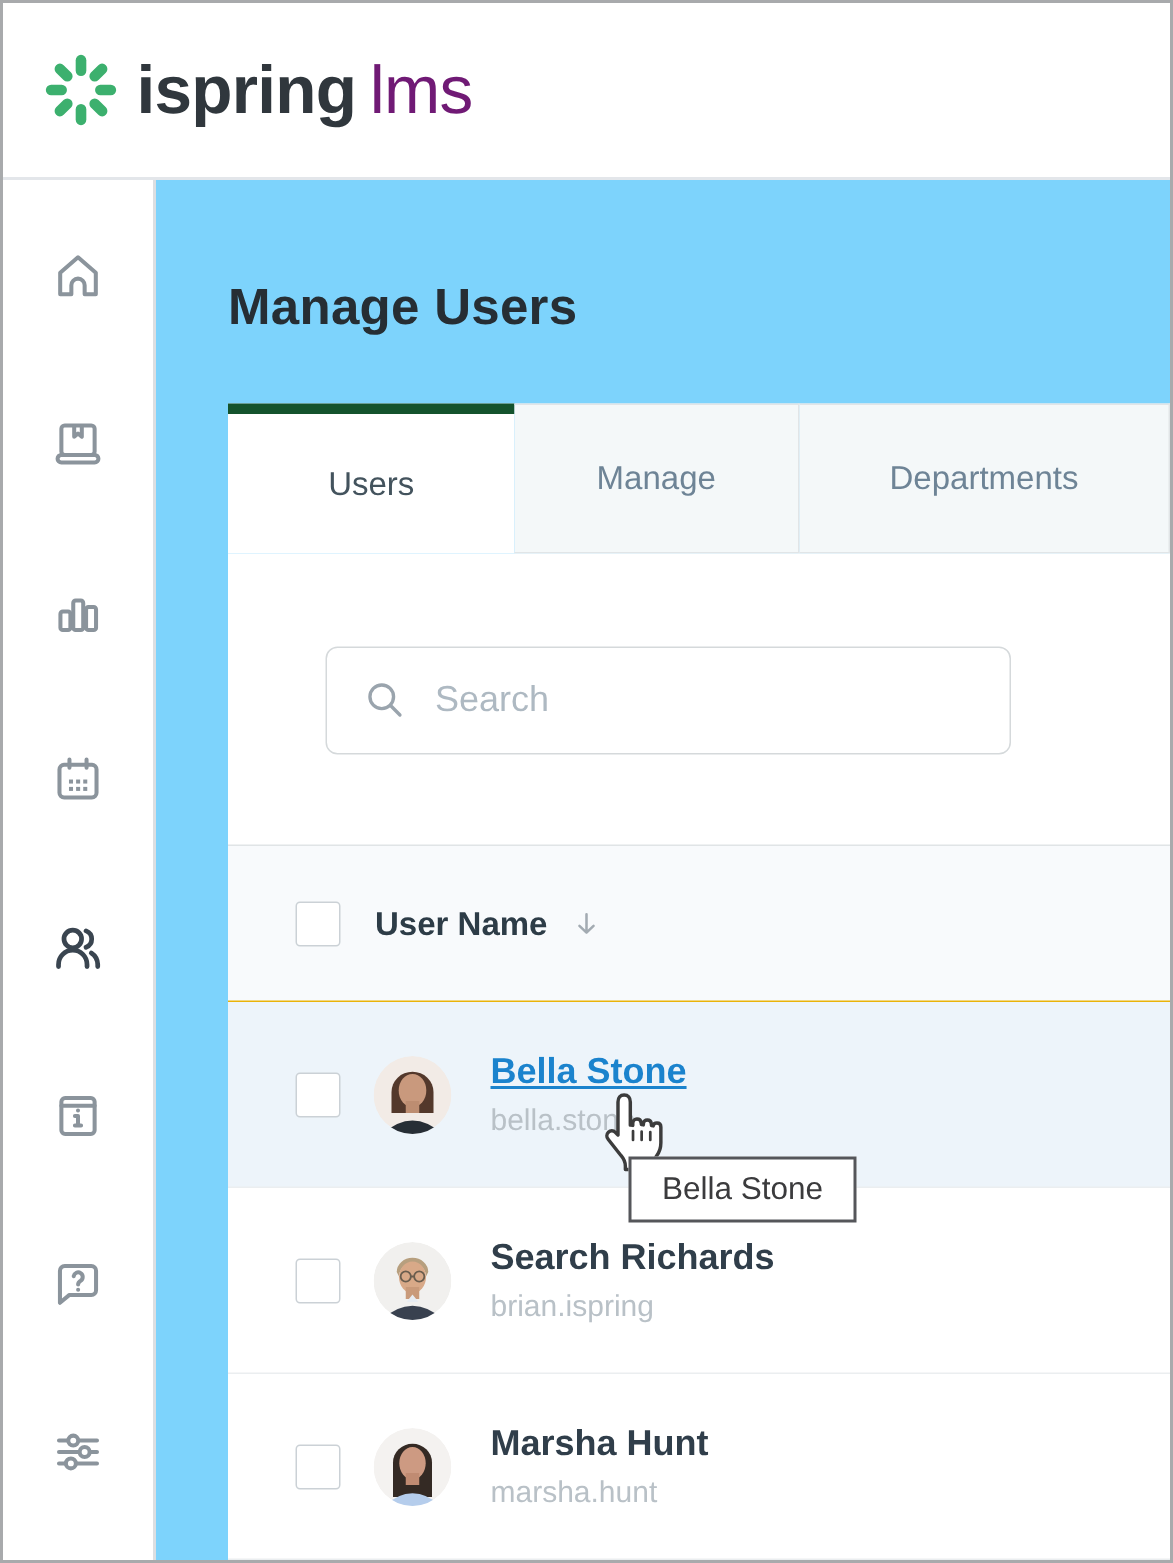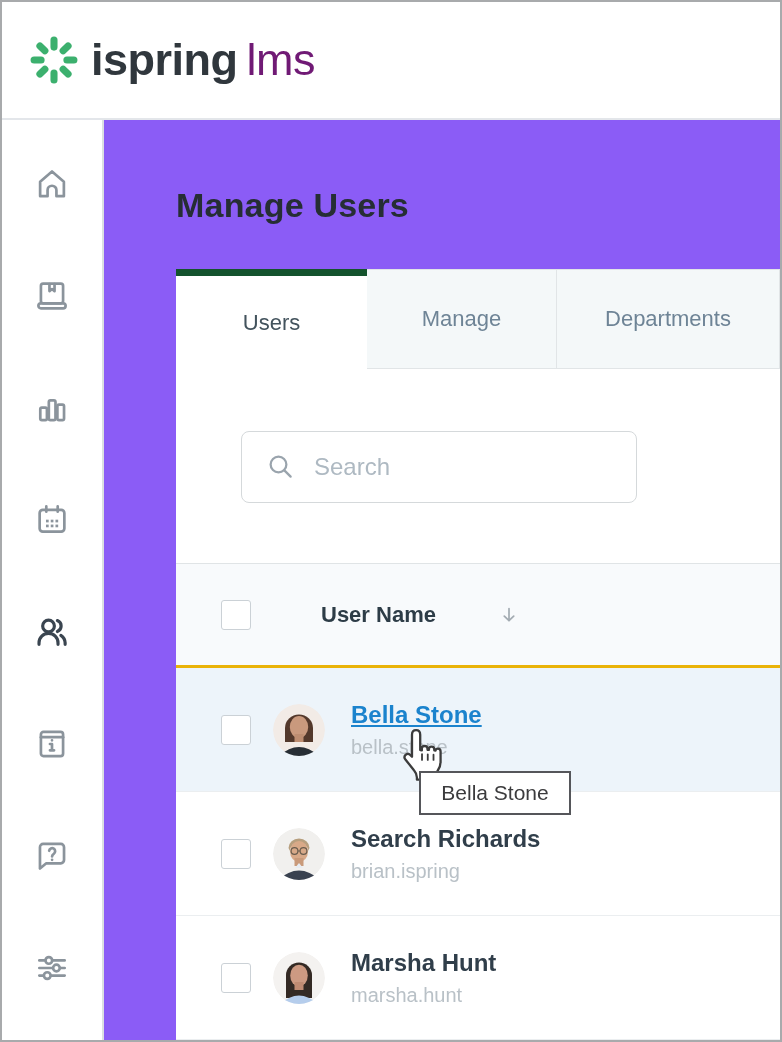--- a/index.html
+++ b/index.html
@@ -38,7 +38,7 @@
   .side-item.active { color:#3a4550; }
   .side-item.active svg { stroke-width:2; }
 
-  .main { flex:1; background:#8b5cf6; padding-left:72px; display:flex; flex-direction:column; min-width:0; }
+  .main { flex:1; background:#7dd3fc; padding-left:48px; display:flex; flex-direction:column; min-width:0; }
 
   .page-title { margin-top:66px; font-size:34px; font-weight:700; color:#262e34; letter-spacing:0.2px; }
 

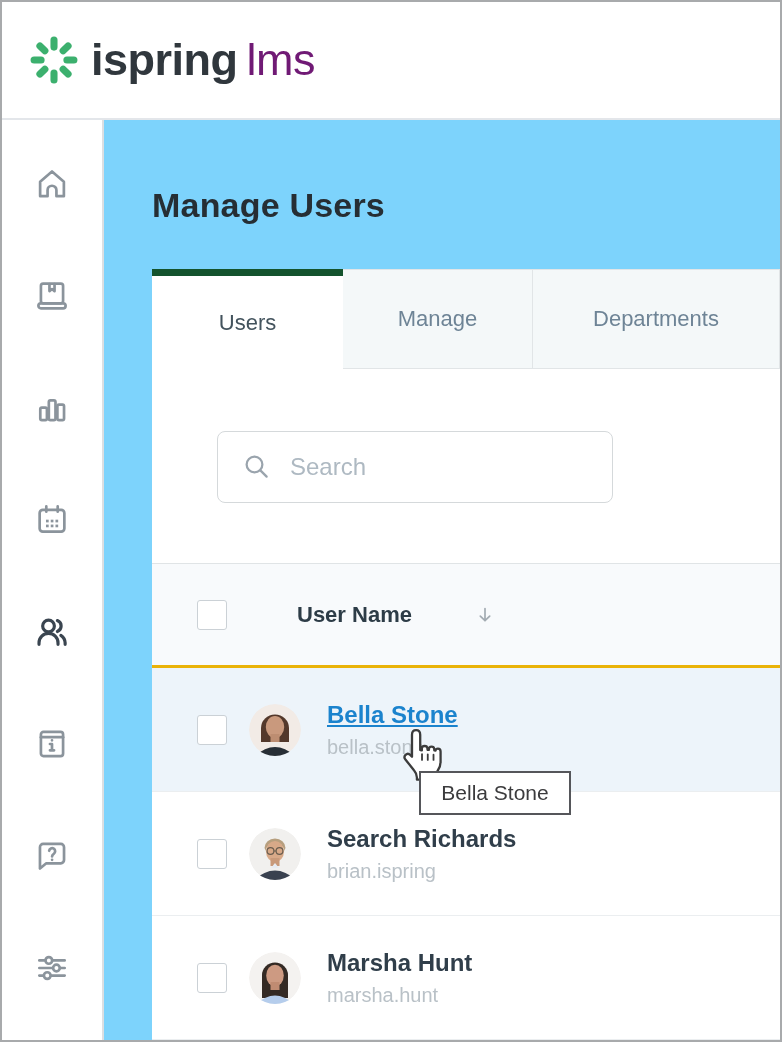--- a/index.html
+++ b/index.html
@@ -54,7 +54,7 @@
   .panel { background:#fff; flex:1; display:flex; flex-direction:column; }
 
   .search-box {
-    margin:62px 0 0 65px; width:396px; height:72px;
+    margin:62px 0 0 65px; width:457px; height:72px;
     border:1px solid #d5d9db; border-radius:8px;
     display:flex; align-items:center; padding:0 20px 0 24px; gap:18px; background:#fff;justify-content:space-between;
   }

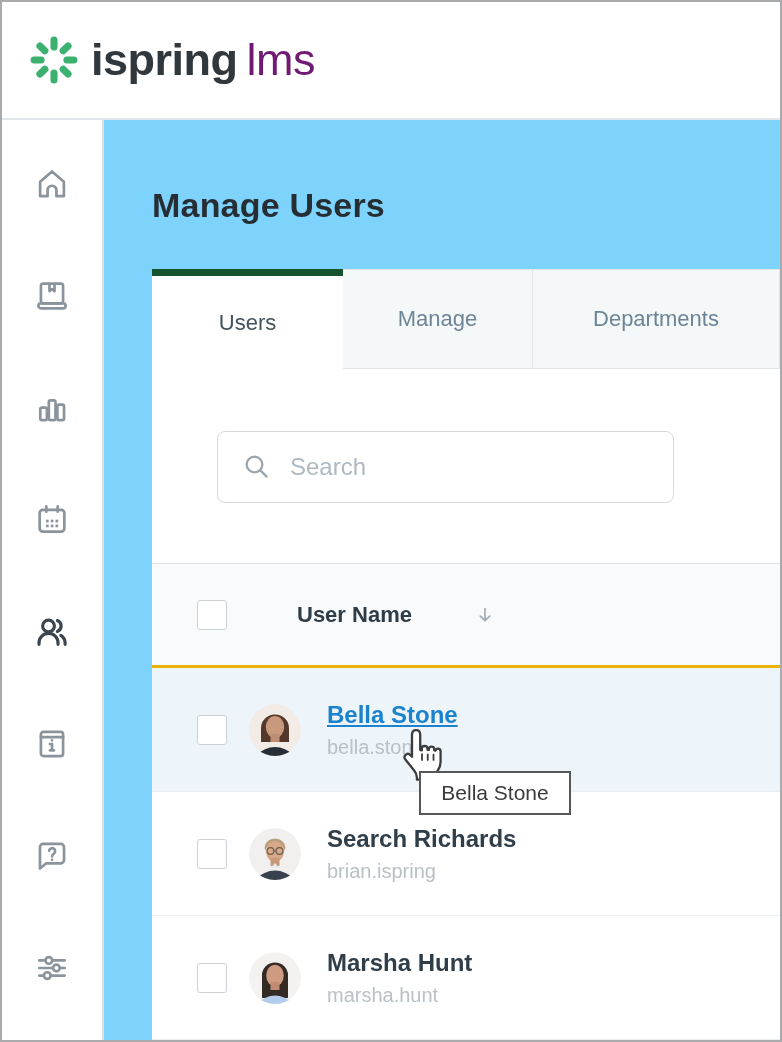--- a/index.html
+++ b/index.html
@@ -68,8 +68,8 @@
   
   .table { margin-top:60px; border-top:1px solid #e0e4e6; }
   .thead {
-    height:104px; background:#f8fafc; border-bottom:3px solid #eab308;
-    display:flex; align-items:center; padding-left:45px;gap:47px;
+    height:104px; background:#f8fafc; border-bottom:1px solid #eab308;
+    display:flex; align-items:center; padding-left:45px;
   }
   .col-label { font-size:22px; font-weight:700; color:#2d3c47; margin-left:23px; }
   .sort-icon { width:24px; height:24px; margin-left:14px; }

